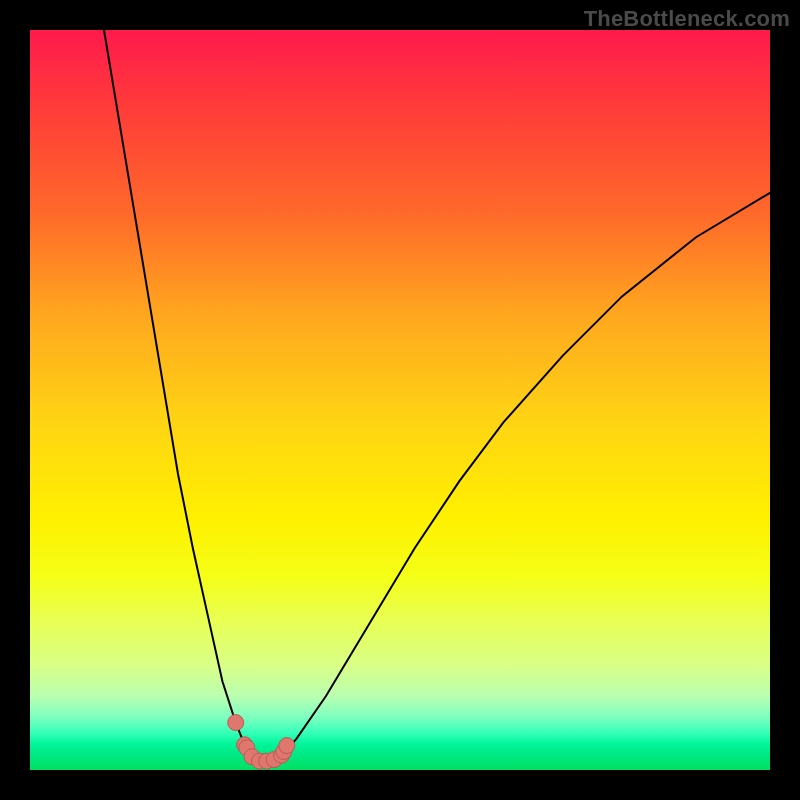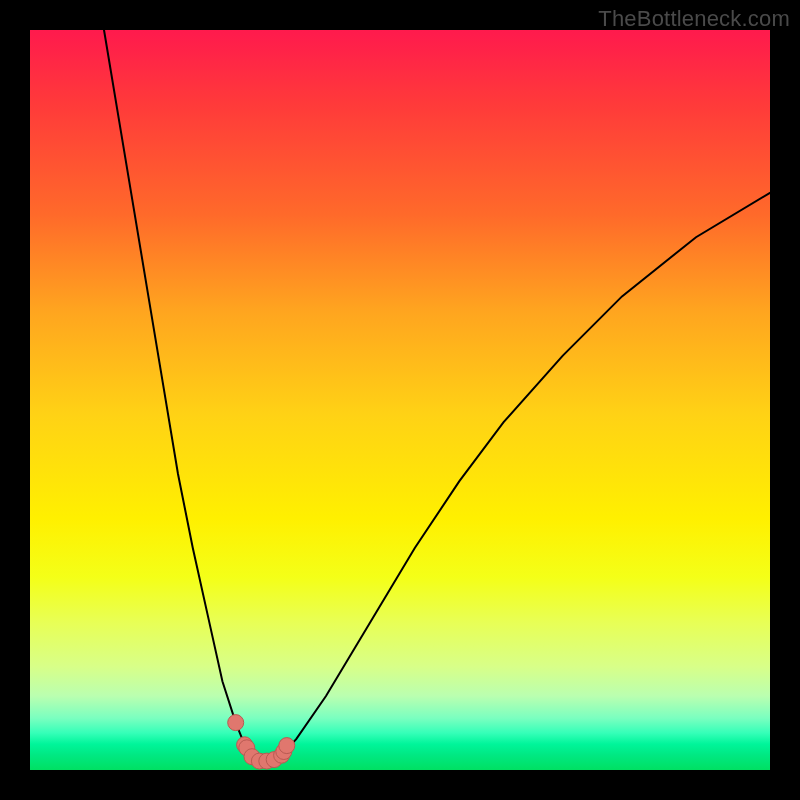--- a/index.html
+++ b/index.html
@@ -48,7 +48,7 @@
     right: 10px;
     color: #4a4a4a;
     font-size: 22px;
-    font-weight: 400;
+    font-weight: 700;
     letter-spacing: 0.2px;
     user-select: none;
   }

